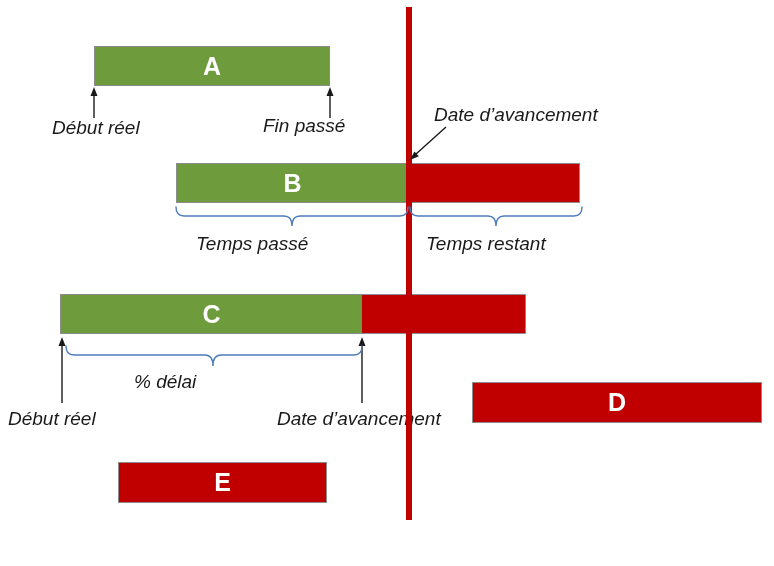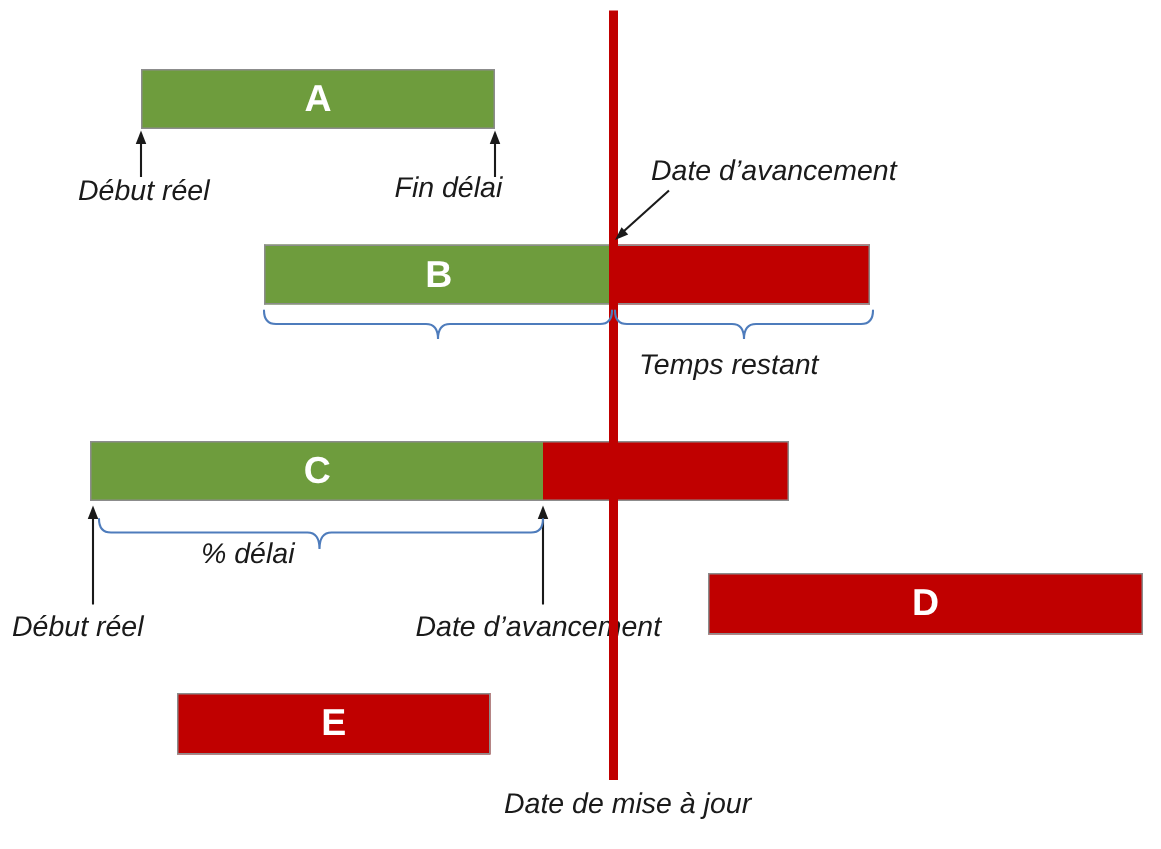--- a/index.html
+++ b/index.html
@@ -87,7 +87,7 @@
   <div class="vline"></div>
 
   <div class="lbl lbl-debut-reel-top">Début réel</div>
-  <div class="lbl lbl-fin-reelle">Fin délai</div>
+  <div class="lbl lbl-fin-reelle">Fin passé</div>
   <div class="lbl lbl-date-avancement-top">Date d’avancement</div>
   <div class="lbl lbl-temps-restant">Temps restant</div>
   <div class="lbl lbl-pct-delai">% délai</div>

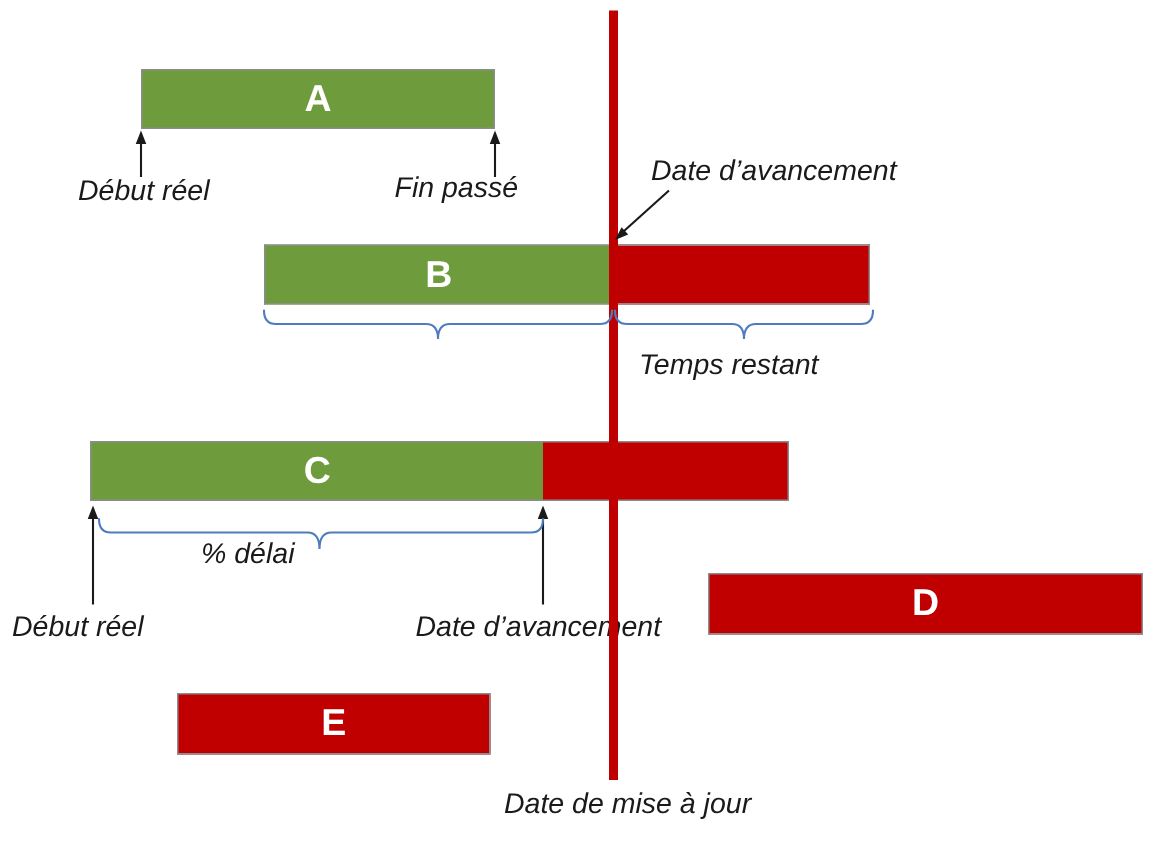--- a/index.html
+++ b/index.html
@@ -89,6 +89,7 @@
   <div class="lbl lbl-debut-reel-top">Début réel</div>
   <div class="lbl lbl-fin-reelle">Fin passé</div>
   <div class="lbl lbl-date-avancement-top">Date d’avancement</div>
+  <div class="lbl lbl-temps-passe">Temps passé</div>
   <div class="lbl lbl-temps-restant">Temps restant</div>
   <div class="lbl lbl-pct-delai">% délai</div>
   <div class="lbl lbl-debut-reel-bottom">Début réel</div>

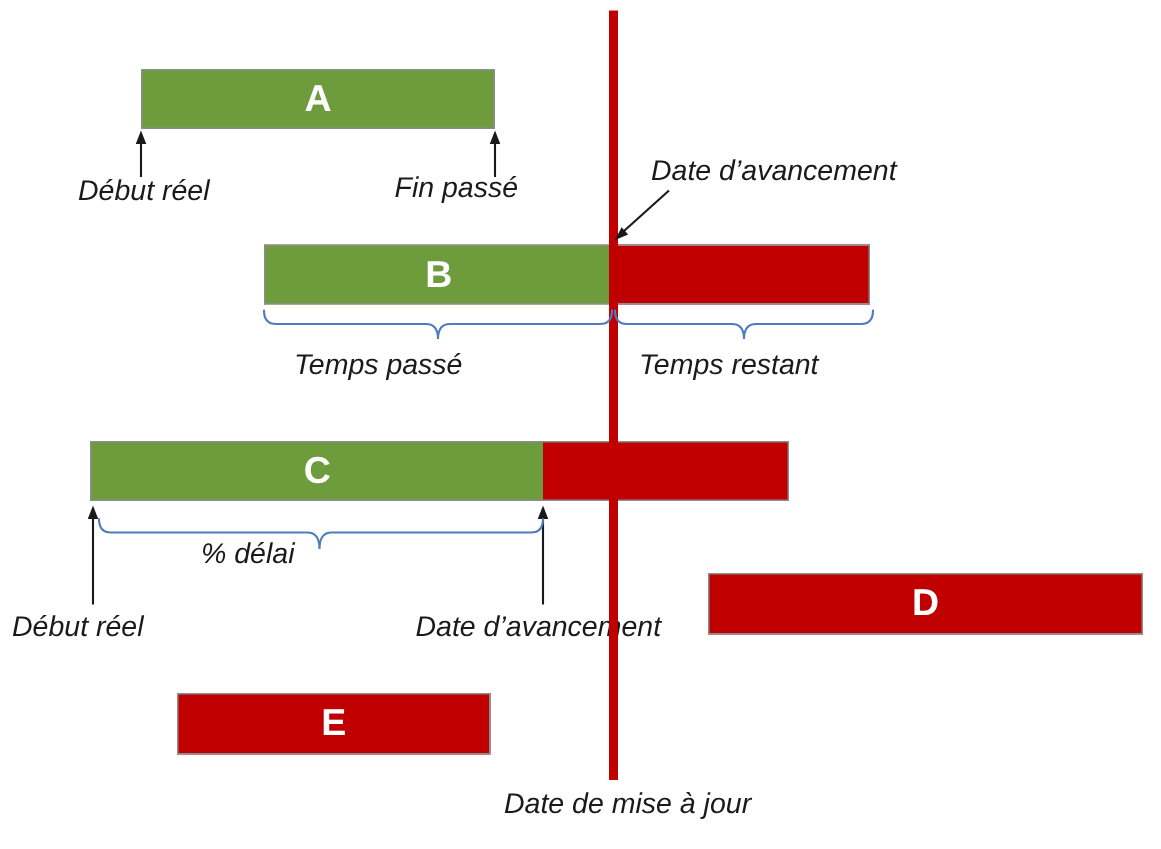--- a/index.html
+++ b/index.html
@@ -48,7 +48,7 @@
   .lbl-date-avancement-top{left:434px;top:104px;}
   .lbl-temps-passe{left:196px;top:233px;}
   .lbl-temps-restant{left:426px;top:233px;font-style:italic;}
-  .lbl-pct-delai{left:134px;top:359px;font-style:italic;}
+  .lbl-pct-delai{left:134px;top:371px;font-style:italic;}
   .lbl-debut-reel-bottom{left:8px;top:408px;}
   .lbl-date-avancement-bottom{left:277px;top:408px;}
   .lbl-date-mise-a-jour{left:336px;top:526px;}

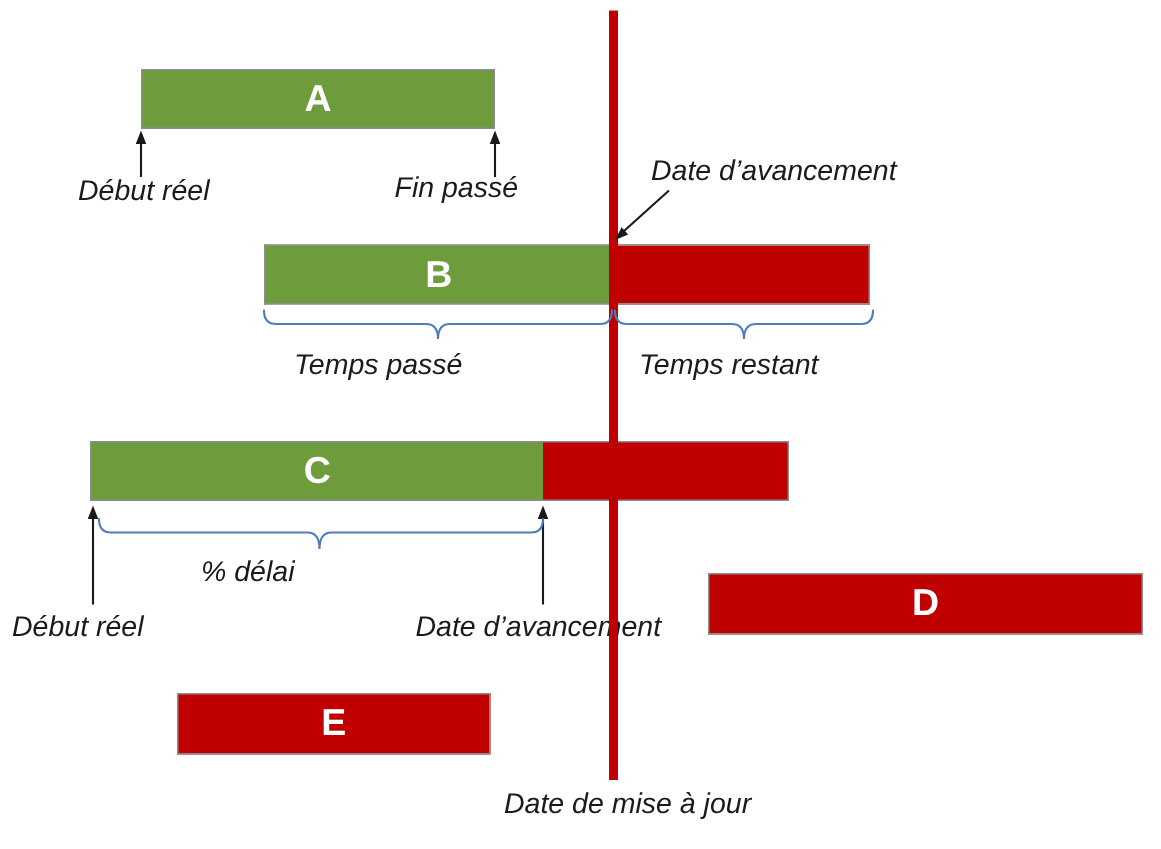--- a/index.html
+++ b/index.html
@@ -94,7 +94,6 @@
   <div class="lbl lbl-pct-delai">% délai</div>
   <div class="lbl lbl-debut-reel-bottom">Début réel</div>
   <div class="lbl lbl-date-avancement-bottom">Date d’avancement</div>
-  <div class="lbl lbl-date-mise-a-jour">Date de mise à jour</div>
 
   <svg class="overlay" width="774" height="566" viewBox="0 0 774 566" xmlns="http://www.w3.org/2000/svg">
 

